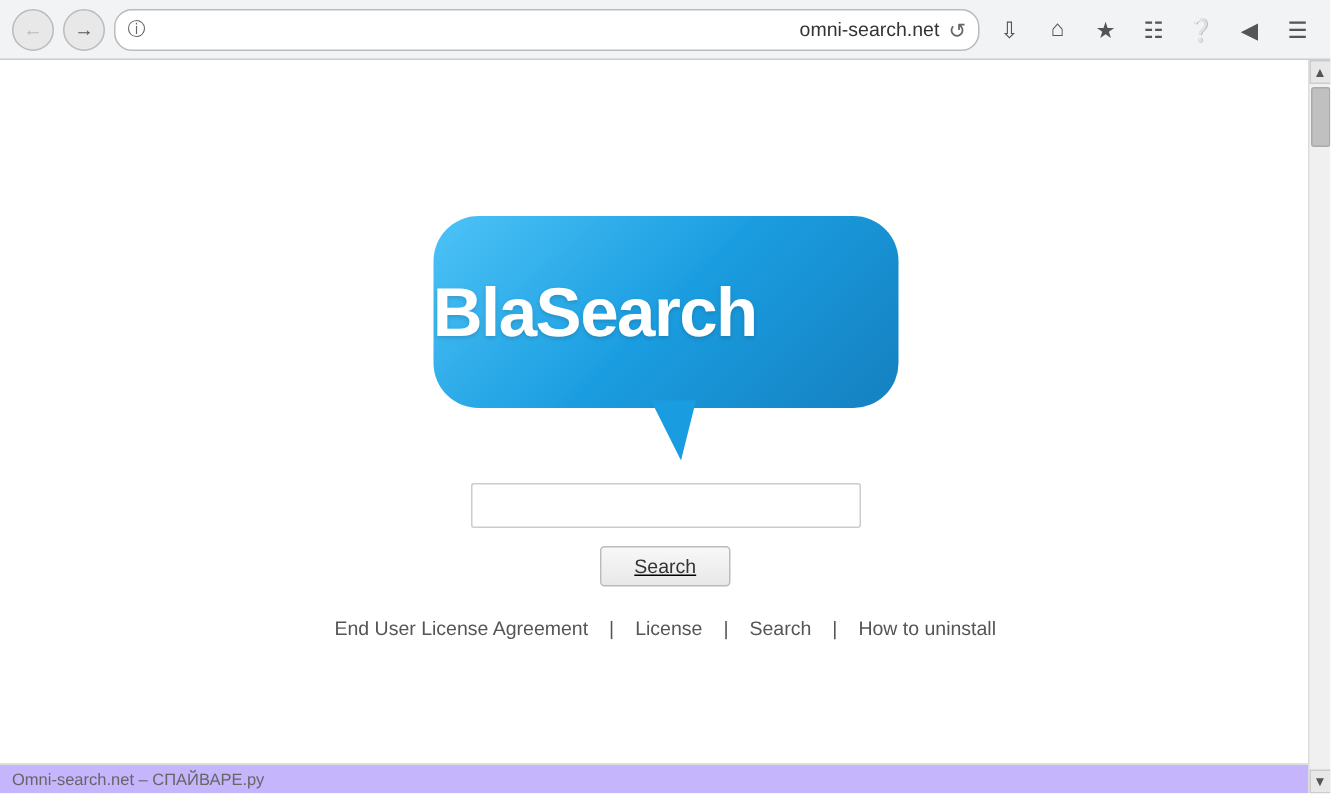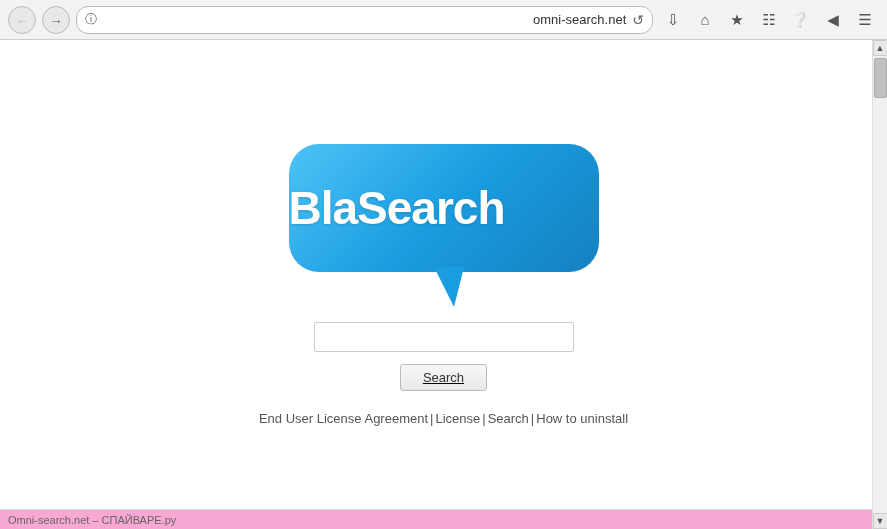--- a/index.html
+++ b/index.html
@@ -157,7 +157,7 @@
       font-size: 13px;
       color: #555;
       display: flex;
-      gap: 2px;
+      gap: 14px;
       align-items: center;
     }
     .footer-link {

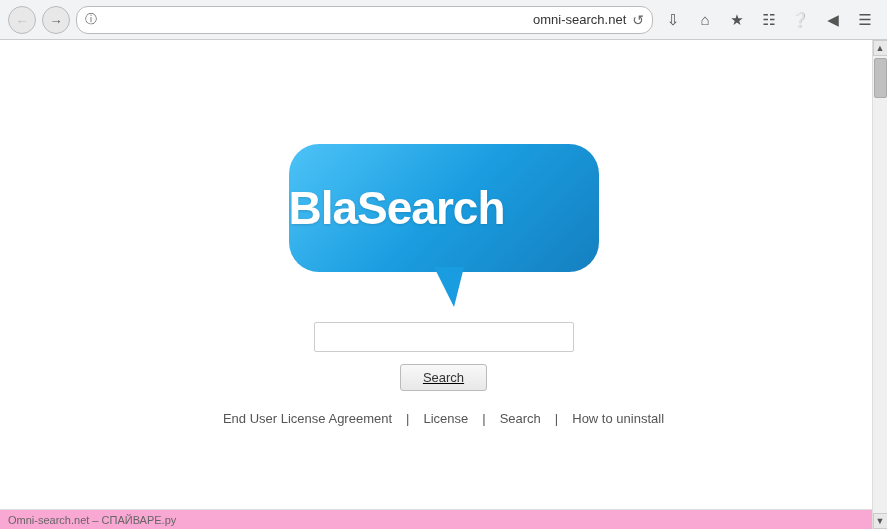--- a/index.html
+++ b/index.html
@@ -173,7 +173,7 @@
       left: 0;
       right: 15px;
       height: 20px;
-      background: #f9a8d4;
+      background: #c4b5fd;
       border-top: 1px solid #ddd;
       display: flex;
       align-items: center;

